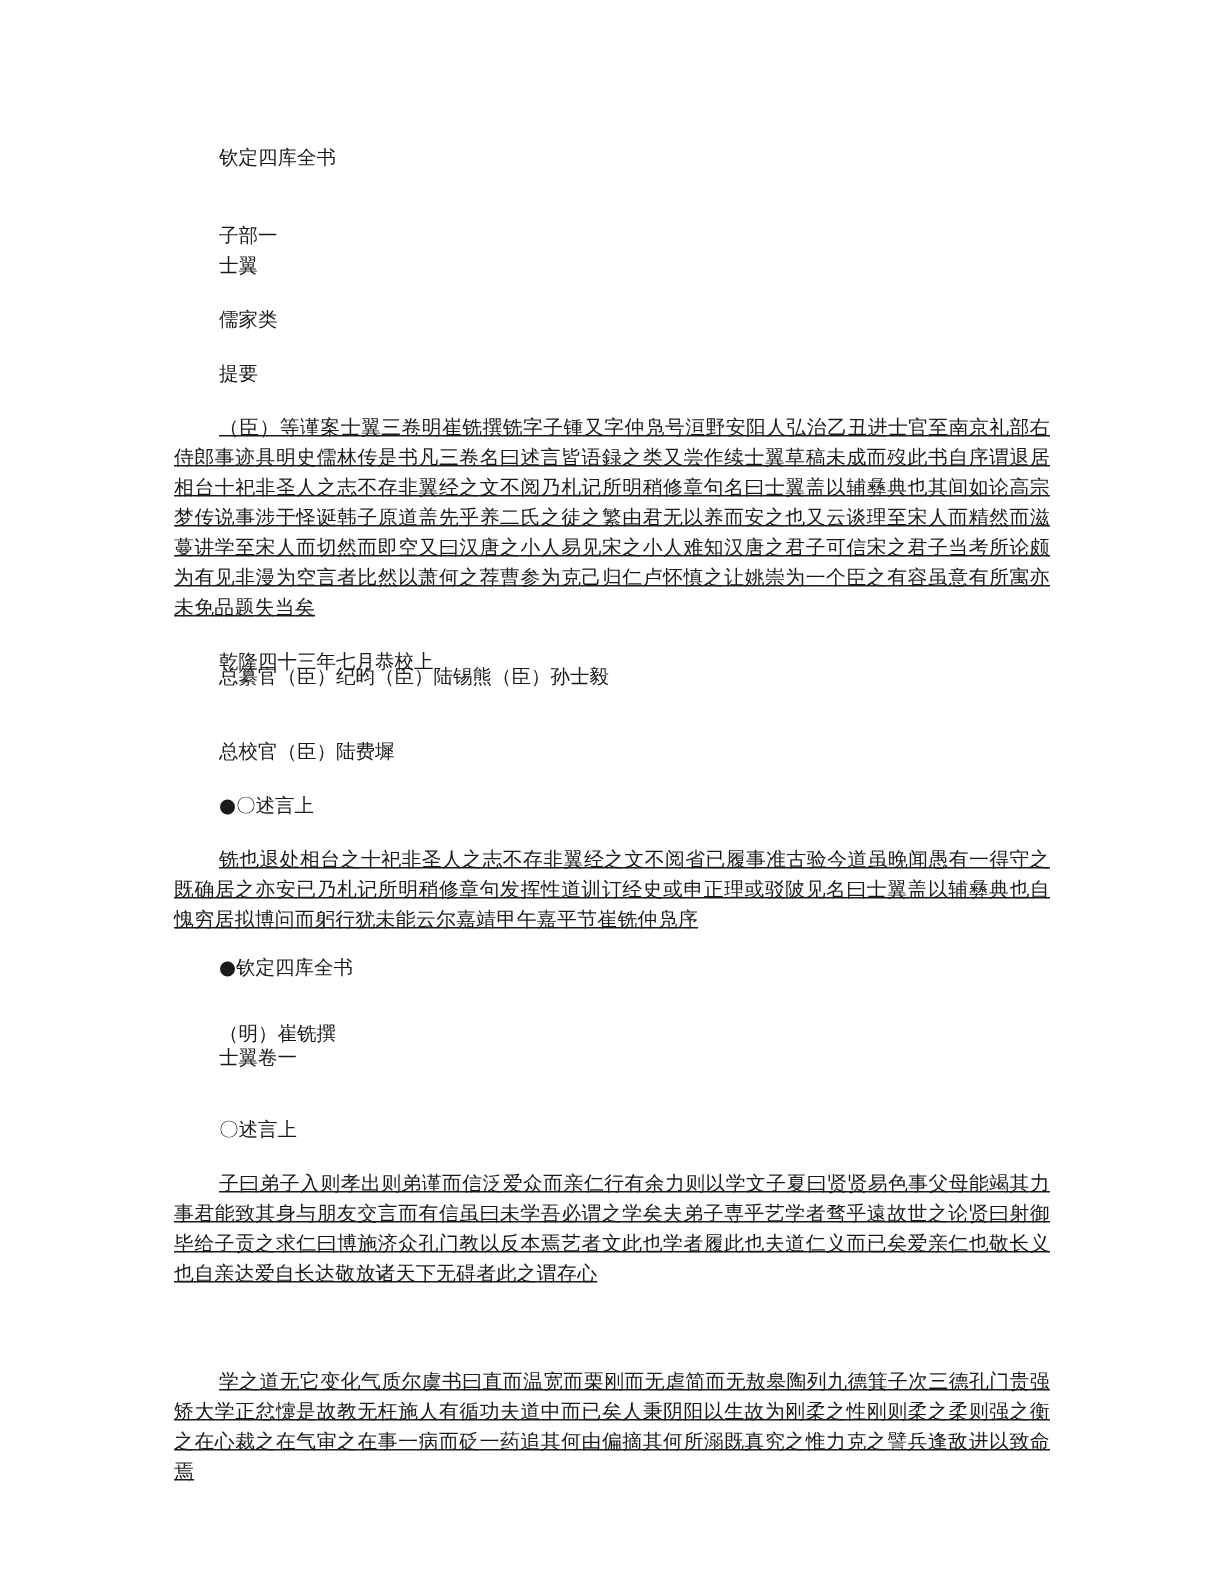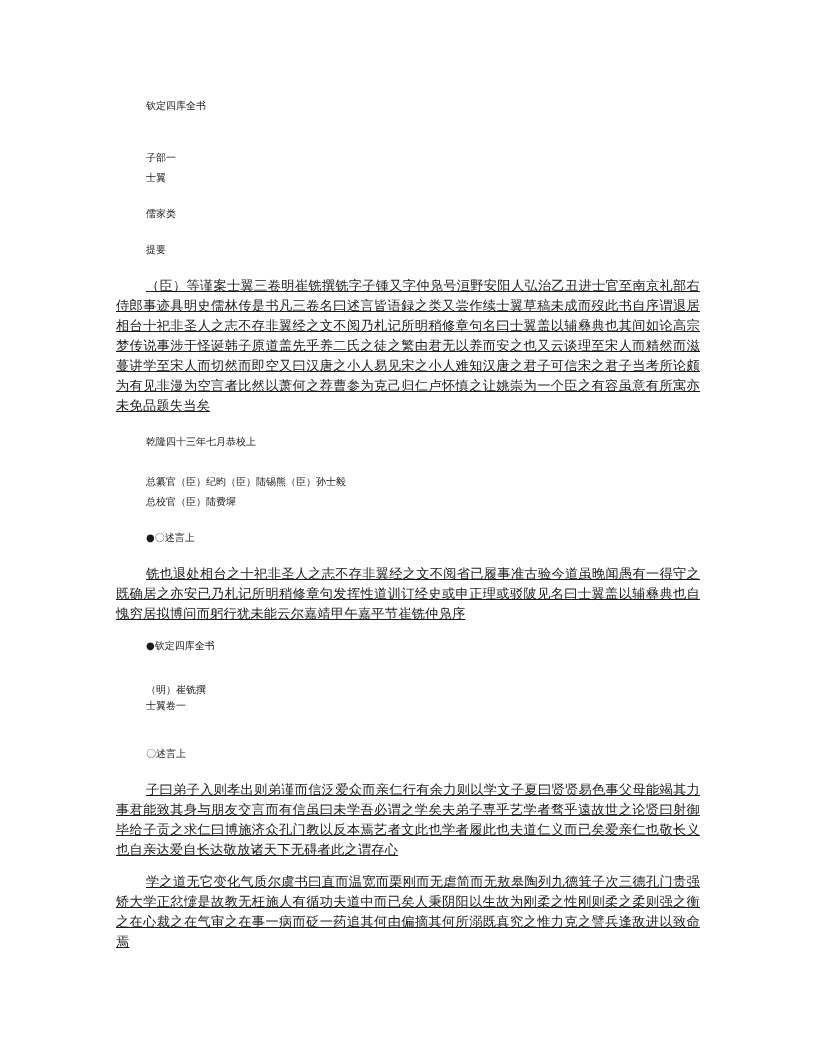--- a/index.html
+++ b/index.html
@@ -10,7 +10,7 @@
   }
   .page { position: absolute; left: 116px; top: 0; width: 584px; }
   .line {
-    position: absolute; left: 30px; font-size: 10px; line-height: 20px;
+    position: absolute; left: 30px; font-size: 13px; line-height: 20px;
     white-space: nowrap;
   }
   .para {

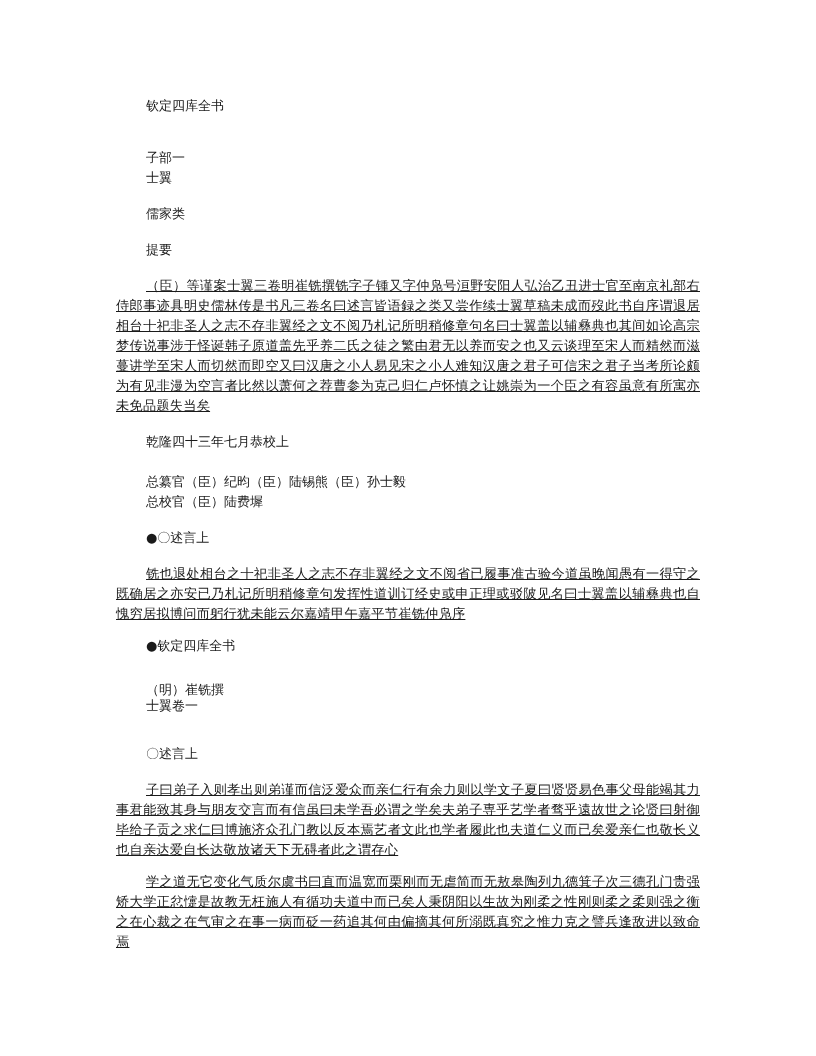--- a/index.html
+++ b/index.html
@@ -32,7 +32,7 @@
   <div class="para" style="top:276px">（臣）等谨案士翼三卷明崔铣撰铣字子锺又字仲凫号洹野安阳人弘治乙丑进士官至南京礼部右侍郎事迹具明史儒林传是书凡三卷名曰述言皆语録之类又尝作续士翼草稿未成而歿此书自序谓退居相台十祀非圣人之志不存非翼经之文不阅乃札记所明稍修章句名曰士翼盖以辅彝典也其间如论高宗梦传说事涉于怪诞韩子原道盖先乎养二氏之徒之繁由君无以养而安之也又云谈理至宋人而精然而滋蔓讲学至宋人而切然而即空又曰汉唐之小人易见宋之小人难知汉唐之君子可信宋之君子当考所论颇为有见非漫为空言者比然以萧何之荐曹参为克己归仁卢怀慎之让姚崇为一个臣之有容虽意有所寓亦未免品题失当矣</div>
 
   <div class="line" style="top:432px">乾隆四十三年七月恭校上</div>
-  <div class="line" style="top:472px">总纂官（臣）纪昀（臣）陆锡熊（臣）孙士毅</div>
+  <div class="line" style="top:442px">总纂官（臣）纪昀（臣）陆锡熊（臣）孙士毅</div>
   <div class="line" style="top:492px">总校官（臣）陆费墀</div>
 
   <div class="line" style="top:528px">●〇述言上</div>

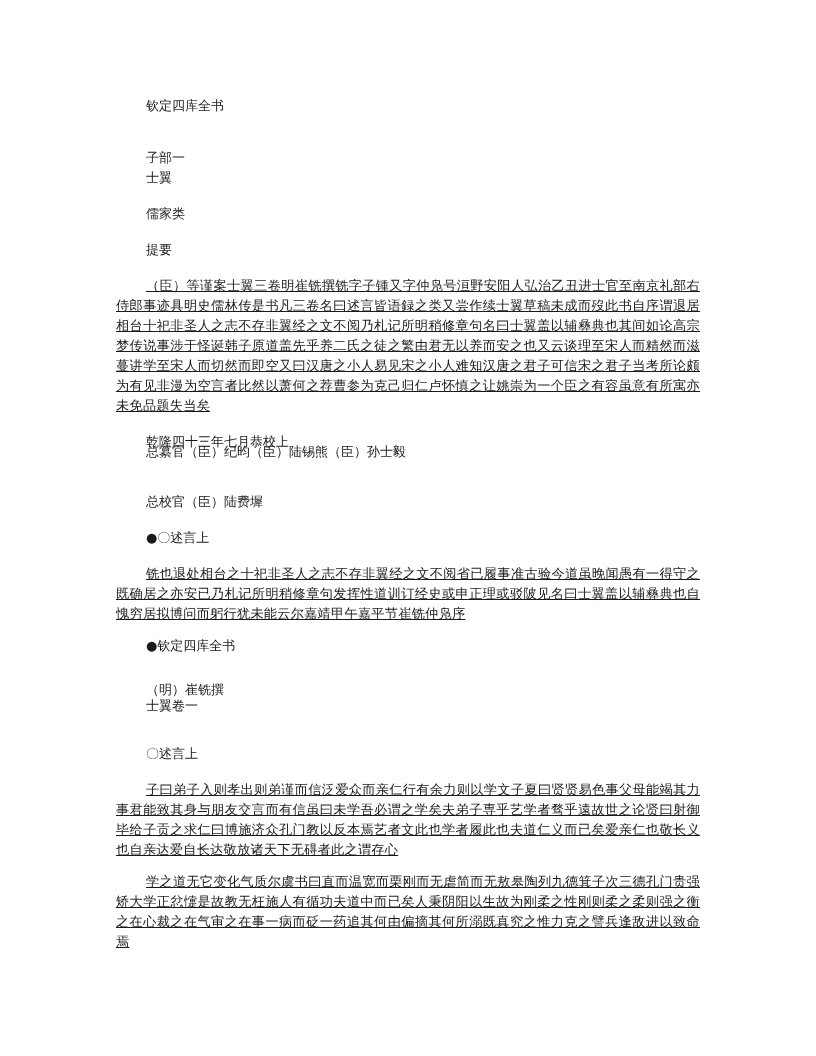--- a/index.html
+++ b/index.html
@@ -44,7 +44,7 @@
   <div class="line" style="top:744px">〇述言上</div>
 
   <div class="para" style="top:780px">子曰弟子入则孝出则弟谨而信泛爱众而亲仁行有余力则以学文子夏曰贤贤易色事父母能竭其力事君能致其身与朋友交言而有信虽曰未学吾必谓之学矣夫弟子専乎艺学者骛乎遠故世之论贤曰射御毕给子贡之求仁曰博施济众孔门教以反本焉艺者文此也学者履此也夫道仁义而已矣爱亲仁也敬长义也自亲达爱自长达敬放诸天下无碍者此之谓存心</div>
-  <div class="para" style="top:872px">学之道无它变化气质尔虞书曰直而温宽而栗刚而无虐简而无敖皋陶列九德箕子次三德孔门贵强矫大学正忿懥是故教无枉施人有循功夫道中而已矣人秉阴阳以生故为刚柔之性刚则柔之柔则强之衡之在心裁之在气审之在事一病而砭一药追其何由偏摘其何所溺既真究之惟力克之譬兵逢敌进以致命焉</div>
+  <div class="para" style="top:912px">学之道无它变化气质尔虞书曰直而温宽而栗刚而无虐简而无敖皋陶列九德箕子次三德孔门贵强矫大学正忿懥是故教无枉施人有循功夫道中而已矣人秉阴阳以生故为刚柔之性刚则柔之柔则强之衡之在心裁之在气审之在事一病而砭一药追其何由偏摘其何所溺既真究之惟力克之譬兵逢敌进以致命焉</div>
 </div>
 
 </body></html>

